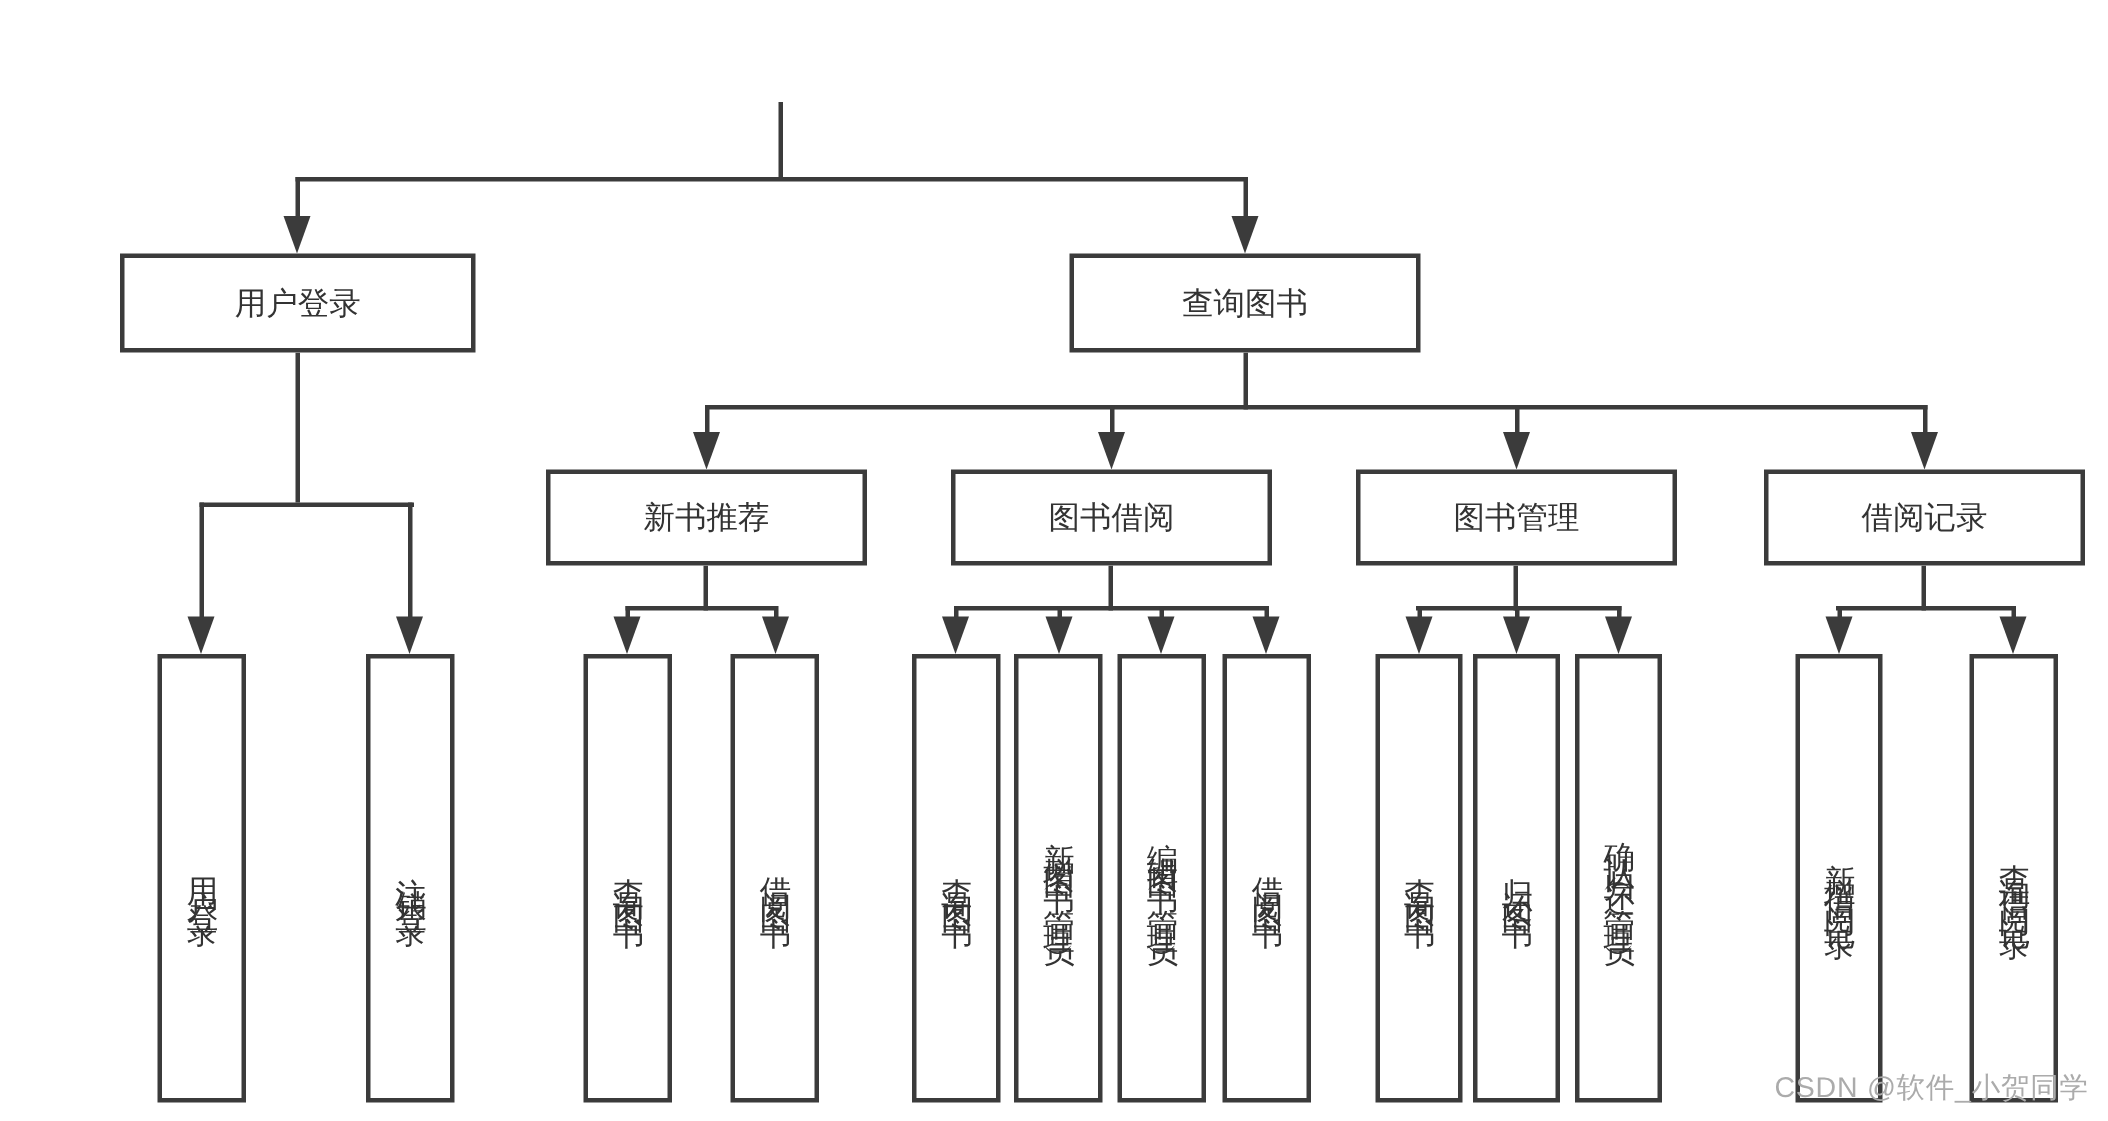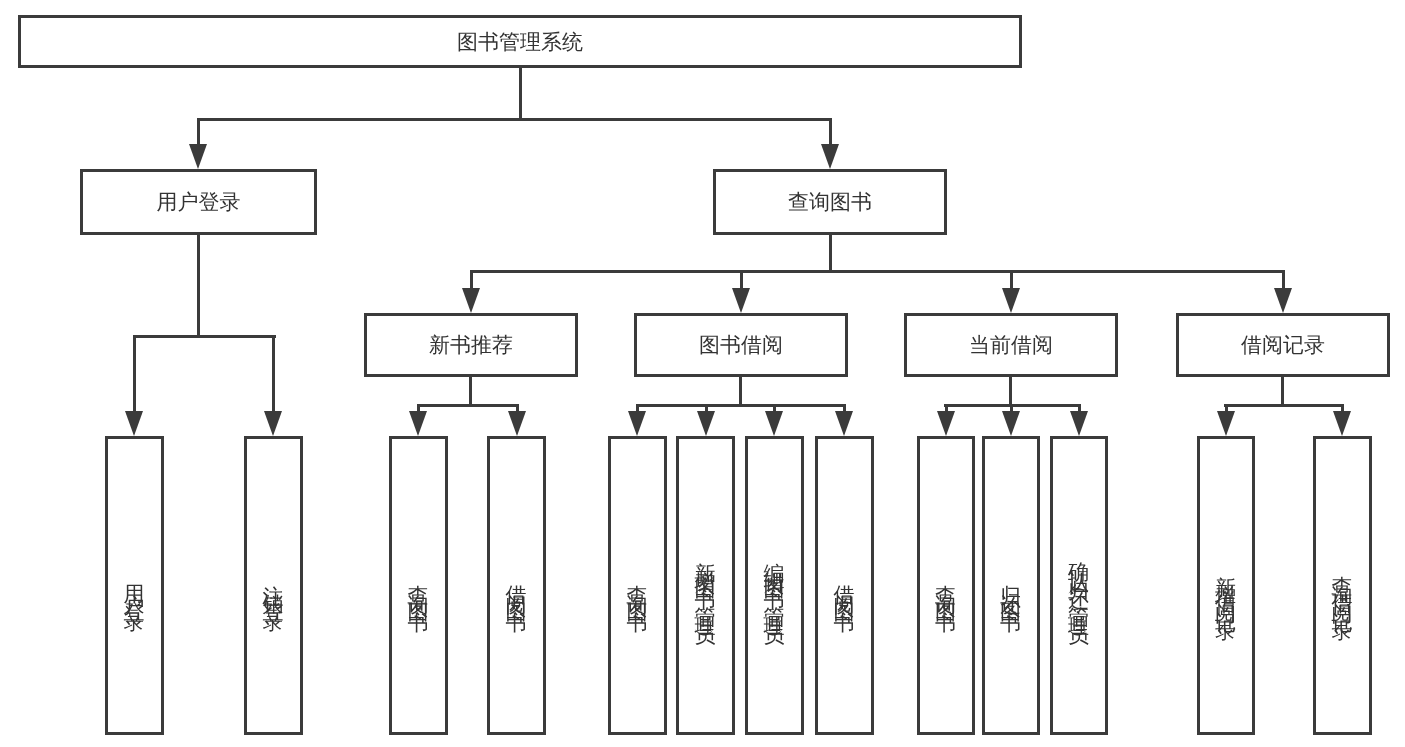--- a/index.html
+++ b/index.html
@@ -56,7 +56,6 @@
 
 <div class="stage">
 
-  <div class="box" style="left:18px;top:15px;width:1004px;height:53px;">图书管理系统</div>
 
   <div class="vline" style="left:519px;top:68px;height:50px;"></div>
   <div class="hline" style="left:197px;top:118px;width:635px;"></div>

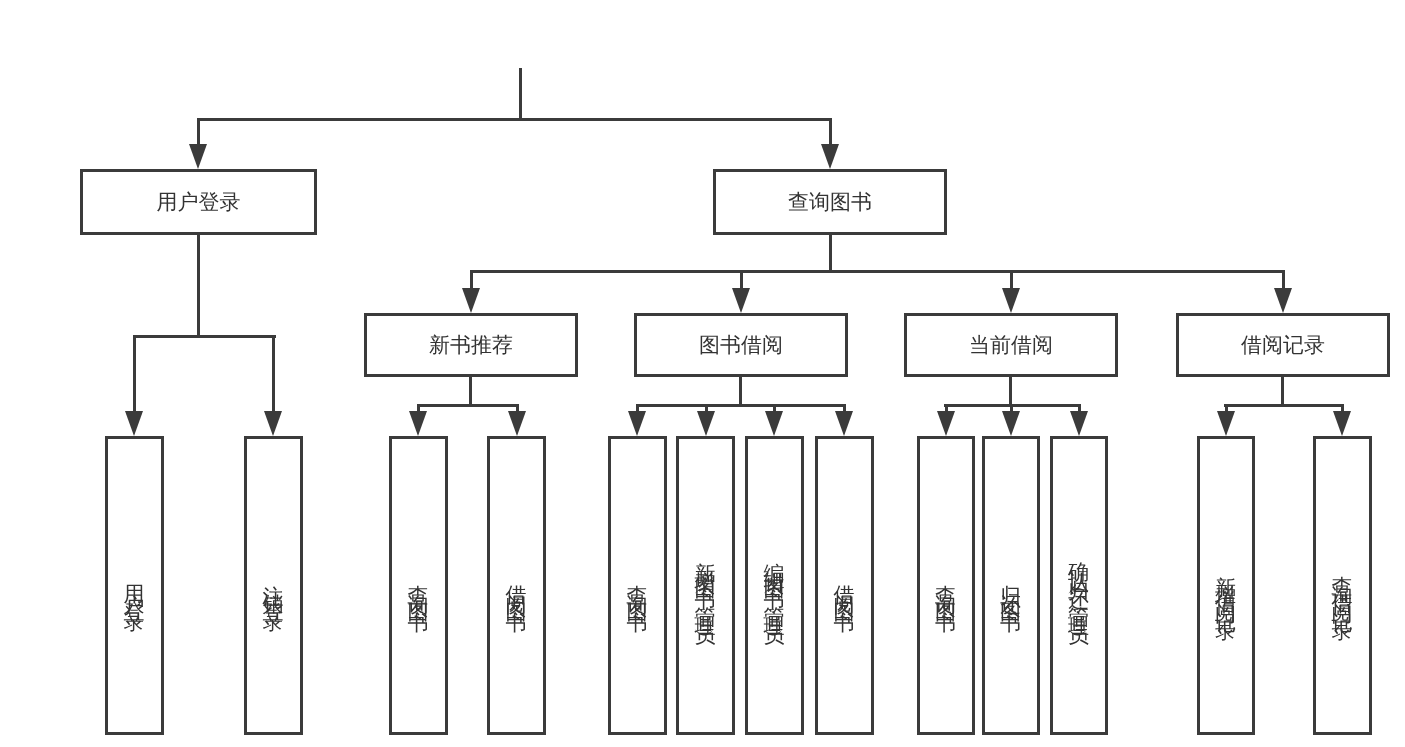--- a/index.html
+++ b/index.html
@@ -79,7 +79,7 @@
 
   <div class="box" style="left:364px;top:313px;width:214px;height:64px;">新书推荐</div>
   <div class="box" style="left:634px;top:313px;width:214px;height:64px;">图书借阅</div>
-  <div class="box" style="left:904px;top:313px;width:214px;height:64px;">当前借阅</div>
+  <div class="box" style="left:904px;top:313px;width:214px;height:64px;">图书管理</div>
   <div class="box" style="left:1176px;top:313px;width:214px;height:64px;">借阅记录</div>
 
   <div class="vline" style="left:469px;top:377px;height:30px;"></div>

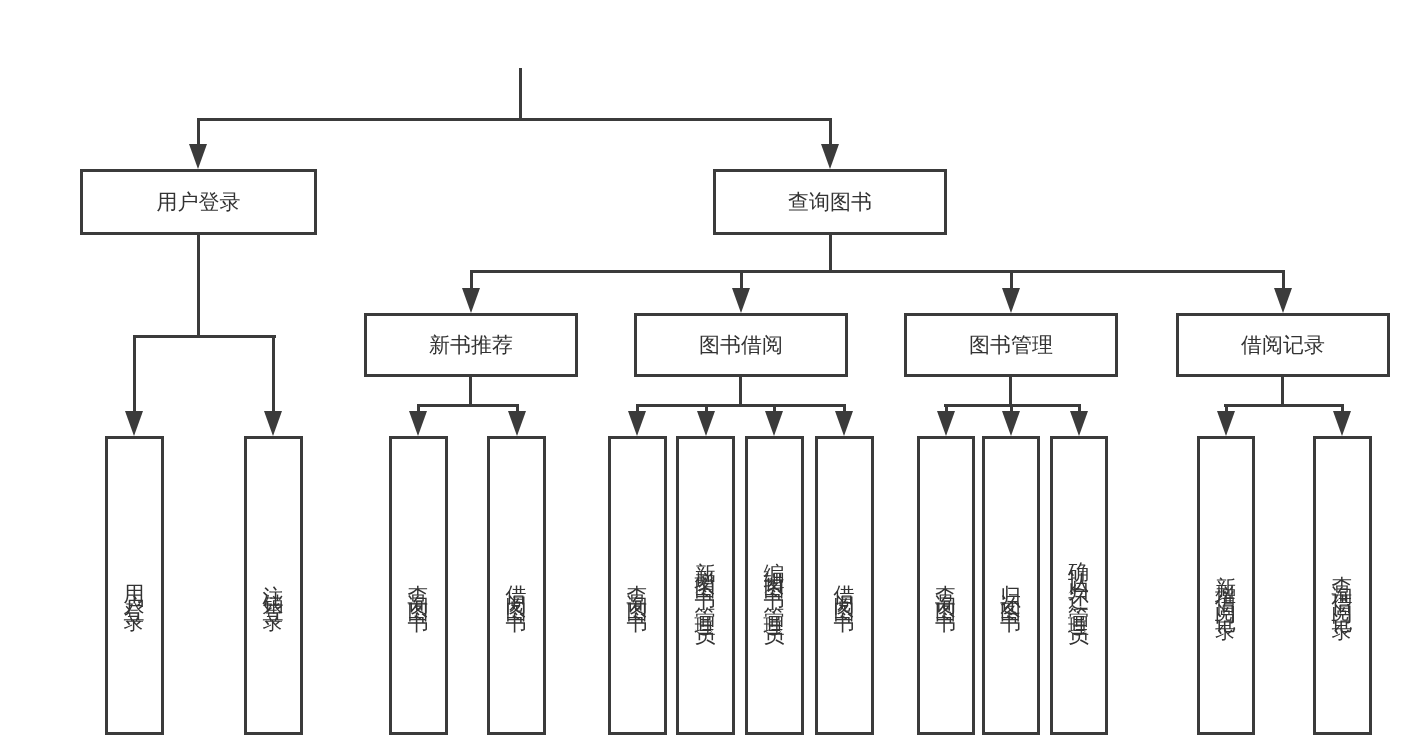--- a/index.html
+++ b/index.html
@@ -149,6 +149,7 @@
     <span class="vtext">查询借阅记录</span>
   </div>
 
+  <div class="watermark">CSDN @软件_小贺同学</div>
 
 </div>
 

